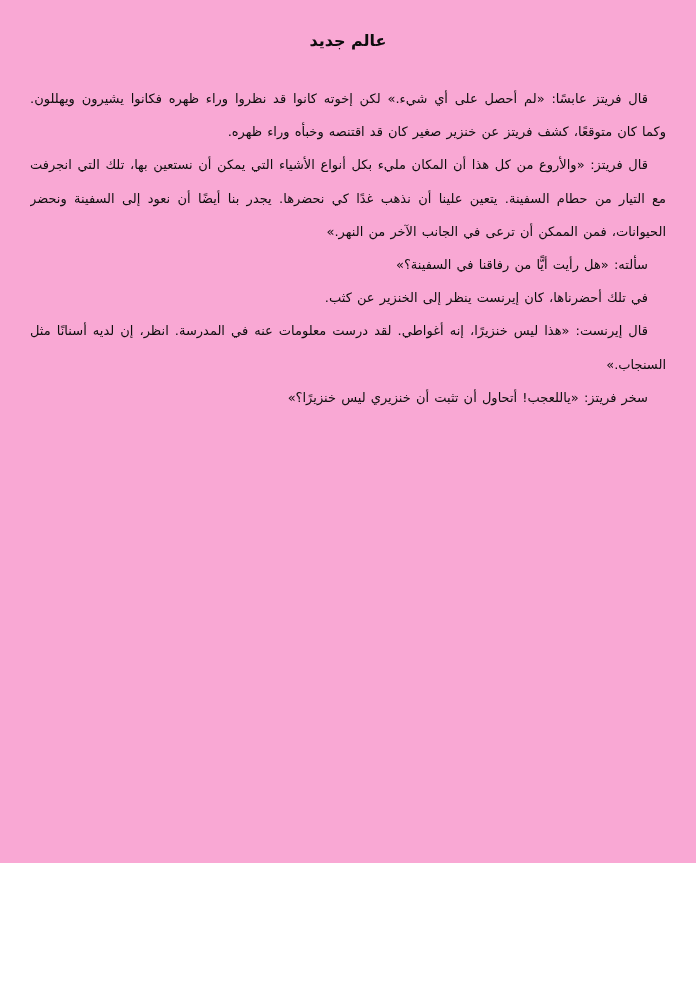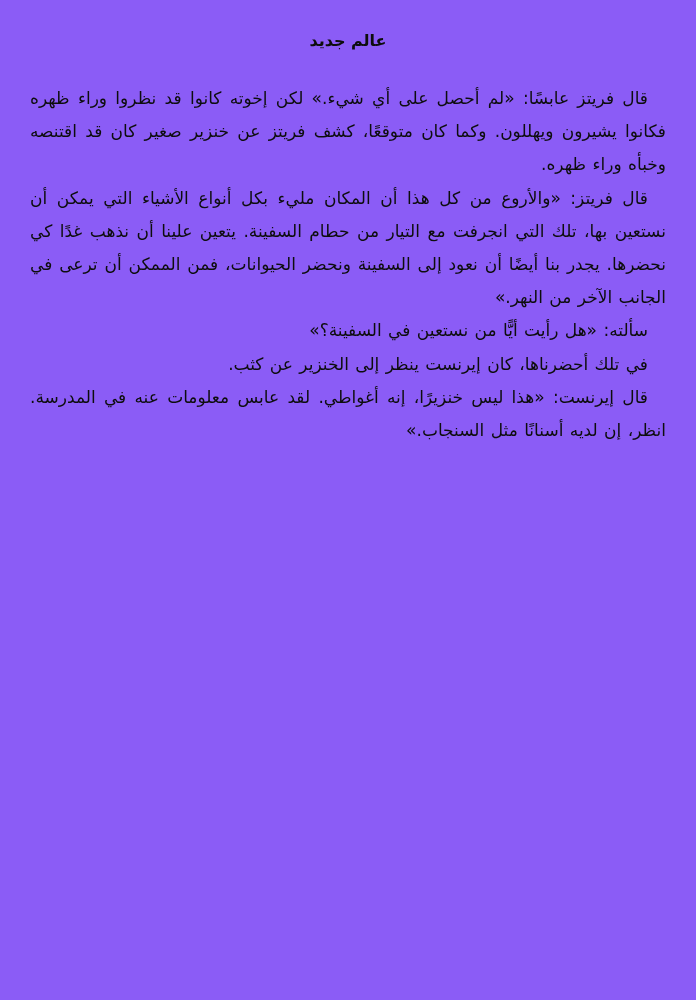--- a/index.html
+++ b/index.html
@@ -10,9 +10,9 @@
   .page {
     position: relative;
     width: 696px;
-    height: 1000px;
+    height: 863px;
     margin: 0 auto;
-    background: #8b5cf6;
+    background: #f9a8d4;
     color: #0d0d0d;
     direction: rtl;
     font-family: "DejaVu Sans", sans-serif;

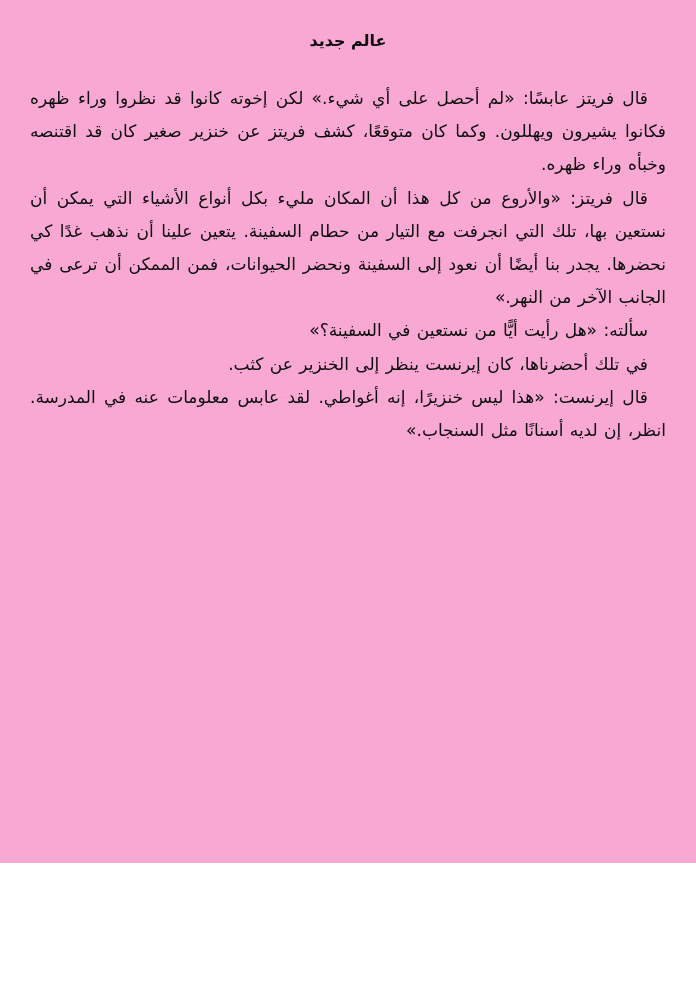--- a/index.html
+++ b/index.html
@@ -34,7 +34,7 @@
   .body-text p {
     margin: 0;
     padding: 0;
-    font-size: 17px;
+    font-size: 13px;
     line-height: 33.2px;
     text-align: justify;
     text-justify: inter-word;

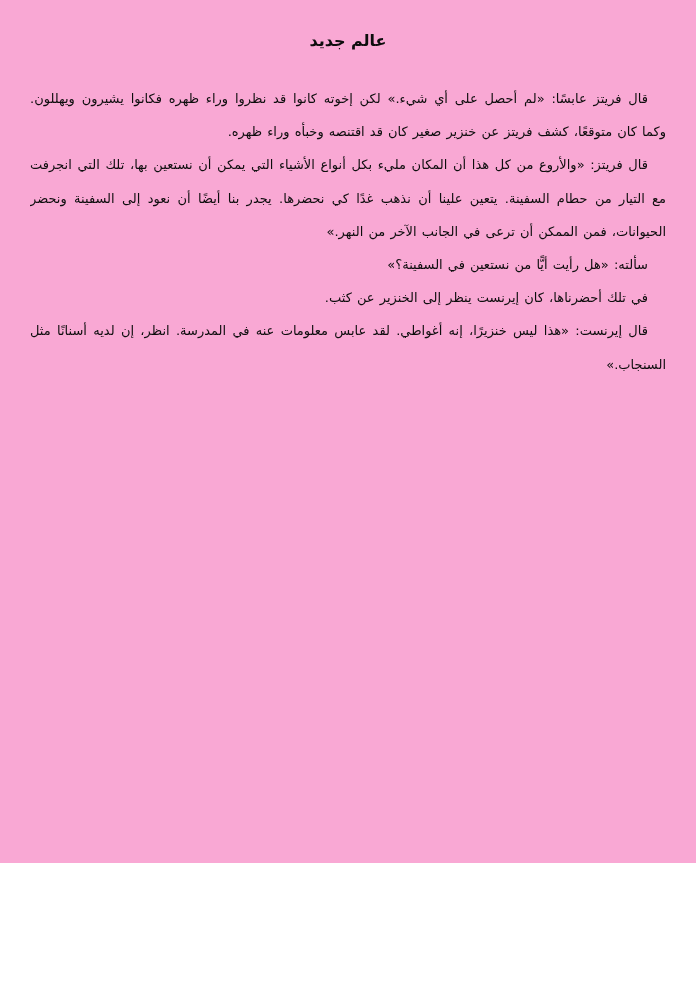--- a/index.html
+++ b/index.html
@@ -50,7 +50,7 @@
   <div class="body-text">
       <p>قال فريتز عابسًا: «لم أحصل على أي شيء.» لكن إخوته كانوا قد نظروا وراء ظهره فكانوا يشيرون ويهللون. وكما كان متوقعًا، كشف فريتز عن خنزير صغير كان قد اقتنصه وخبأه وراء ظهره.</p>
       <p>قال فريتز: «والأروع من كل هذا أن المكان مليء بكل أنواع الأشياء التي يمكن أن نستعين بها، تلك التي انجرفت مع التيار من حطام السفينة. يتعين علينا أن نذهب غدًا كي نحضرها. يجدر بنا أيضًا أن نعود إلى السفينة ونحضر الحيوانات، فمن الممكن أن ترعى في الجانب الآخر من النهر.»</p>
-      <p>سألته: «هل رأيت أيًّا من نستعين في السفينة؟»</p>
+      <p>سألته: «هل رأيت أيًّا من رفاقنا في السفينة؟»</p>
       <p>في تلك أحضرناها، كان إيرنست ينظر إلى الخنزير عن كثب.</p>
       <p>قال إيرنست: «هذا ليس خنزيرًا، إنه أغواطي. لقد عابس معلومات عنه في المدرسة. انظر، إن لديه أسنانًا مثل السنجاب.»</p>
     </div>

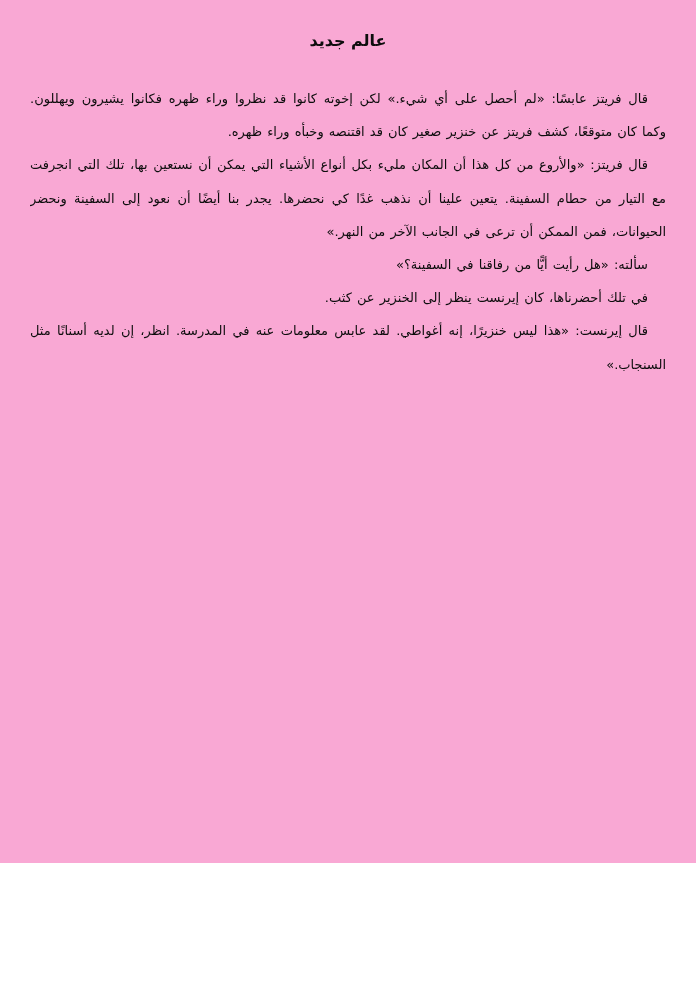--- a/index.html
+++ b/index.html
@@ -52,7 +52,7 @@
       <p>قال فريتز: «والأروع من كل هذا أن المكان مليء بكل أنواع الأشياء التي يمكن أن نستعين بها، تلك التي انجرفت مع التيار من حطام السفينة. يتعين علينا أن نذهب غدًا كي نحضرها. يجدر بنا أيضًا أن نعود إلى السفينة ونحضر الحيوانات، فمن الممكن أن ترعى في الجانب الآخر من النهر.»</p>
       <p>سألته: «هل رأيت أيًّا من رفاقنا في السفينة؟»</p>
       <p>في تلك أحضرناها، كان إيرنست ينظر إلى الخنزير عن كثب.</p>
-      <p>قال إيرنست: «هذا ليس خنزيرًا، إنه أغواطي. لقد عابس معلومات عنه في المدرسة. انظر، إن لديه أسنانًا مثل السنجاب.»</p>
+      <p>قال إيرنست: «هذا ليس خنزيرًا، إنه أغواطي. لقد درست معلومات عنه في المدرسة. انظر، إن لديه أسنانًا مثل السنجاب.»</p>
     </div>
 </div>
 

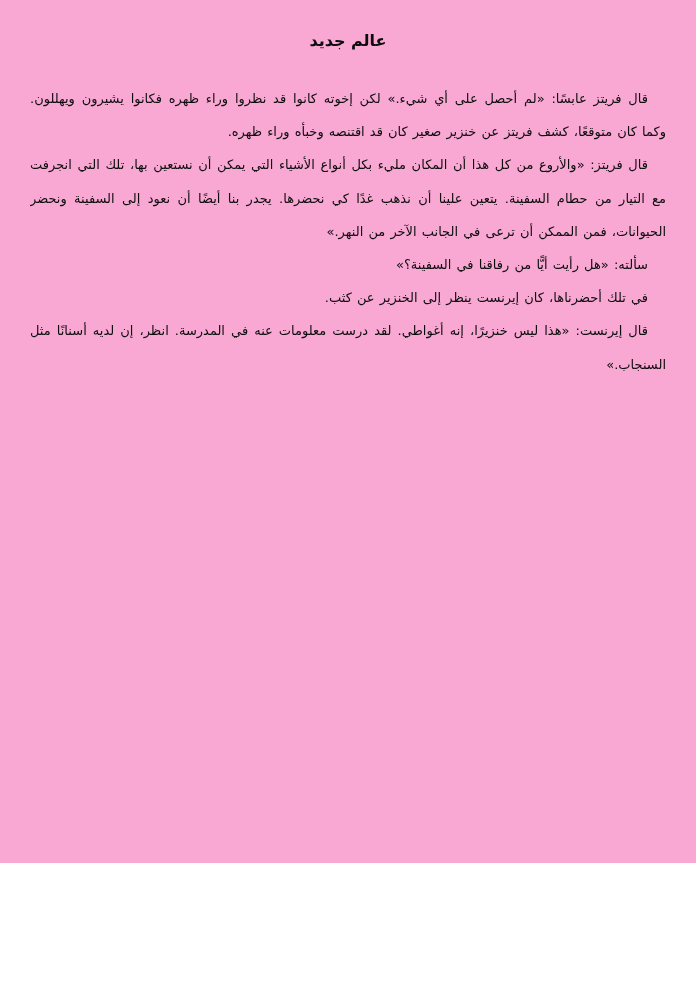--- a/index.html
+++ b/index.html
@@ -53,6 +53,7 @@
       <p>سألته: «هل رأيت أيًّا من رفاقنا في السفينة؟»</p>
       <p>في تلك أحضرناها، كان إيرنست ينظر إلى الخنزير عن كثب.</p>
       <p>قال إيرنست: «هذا ليس خنزيرًا، إنه أغواطي. لقد درست معلومات عنه في المدرسة. انظر، إن لديه أسنانًا مثل السنجاب.»</p>
+      <p>سخر فريتز: «ياللعجب! أتحاول أن تثبت أن خنزيري ليس خنزيرًا؟»</p>
     </div>
 </div>
 

